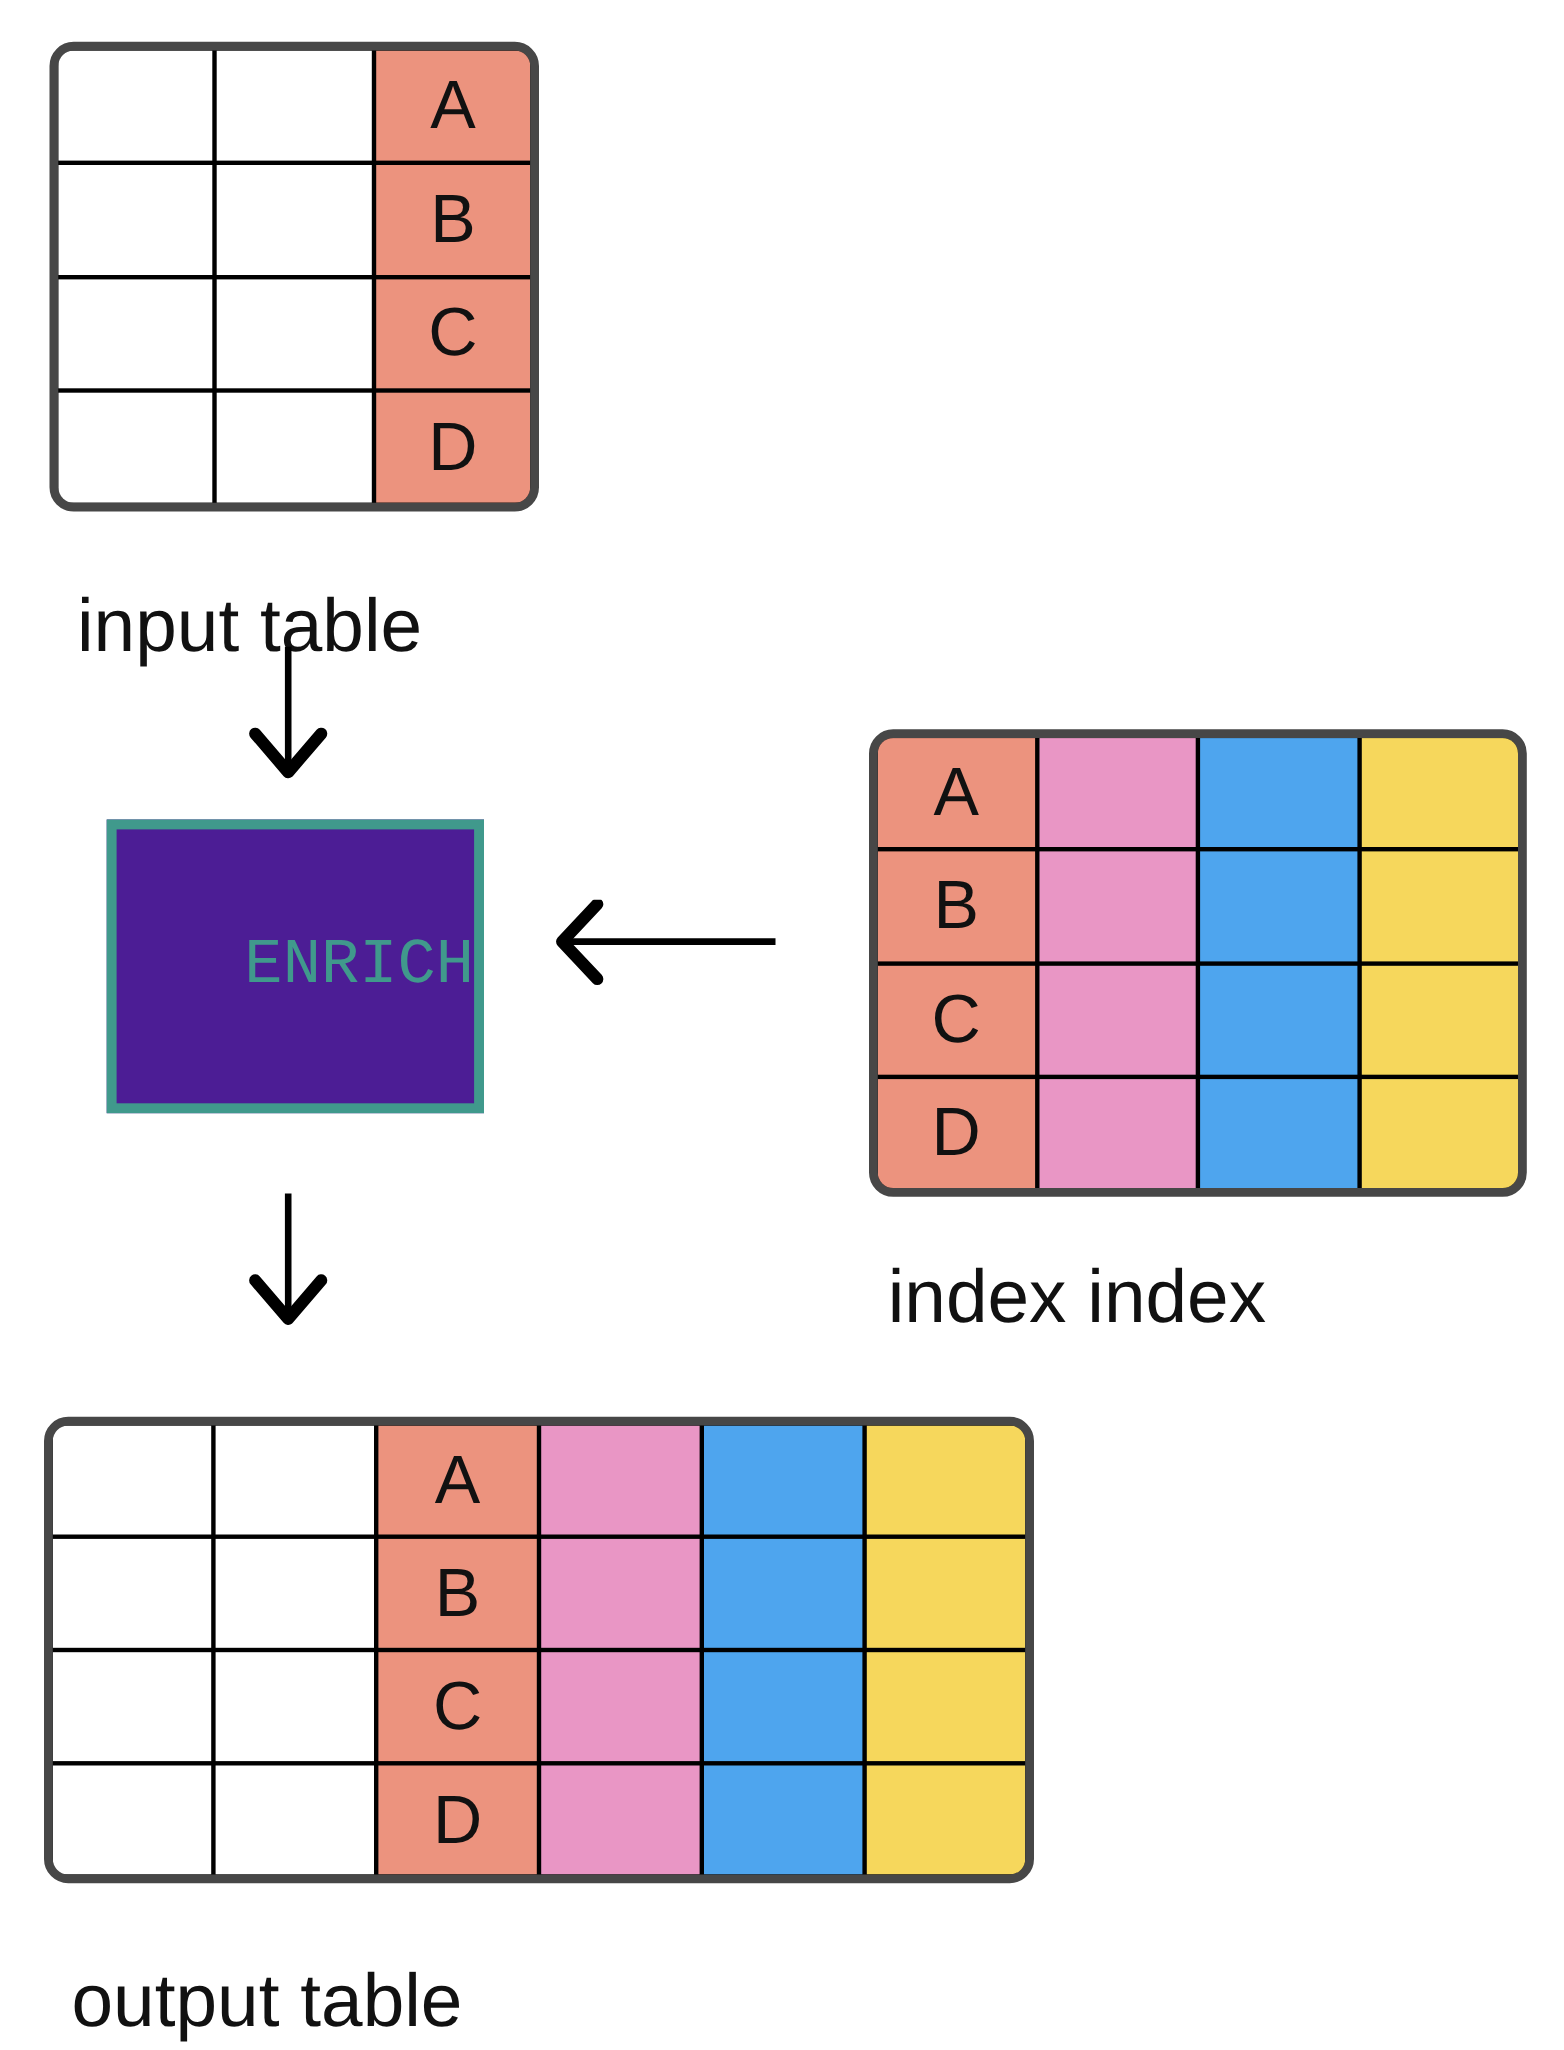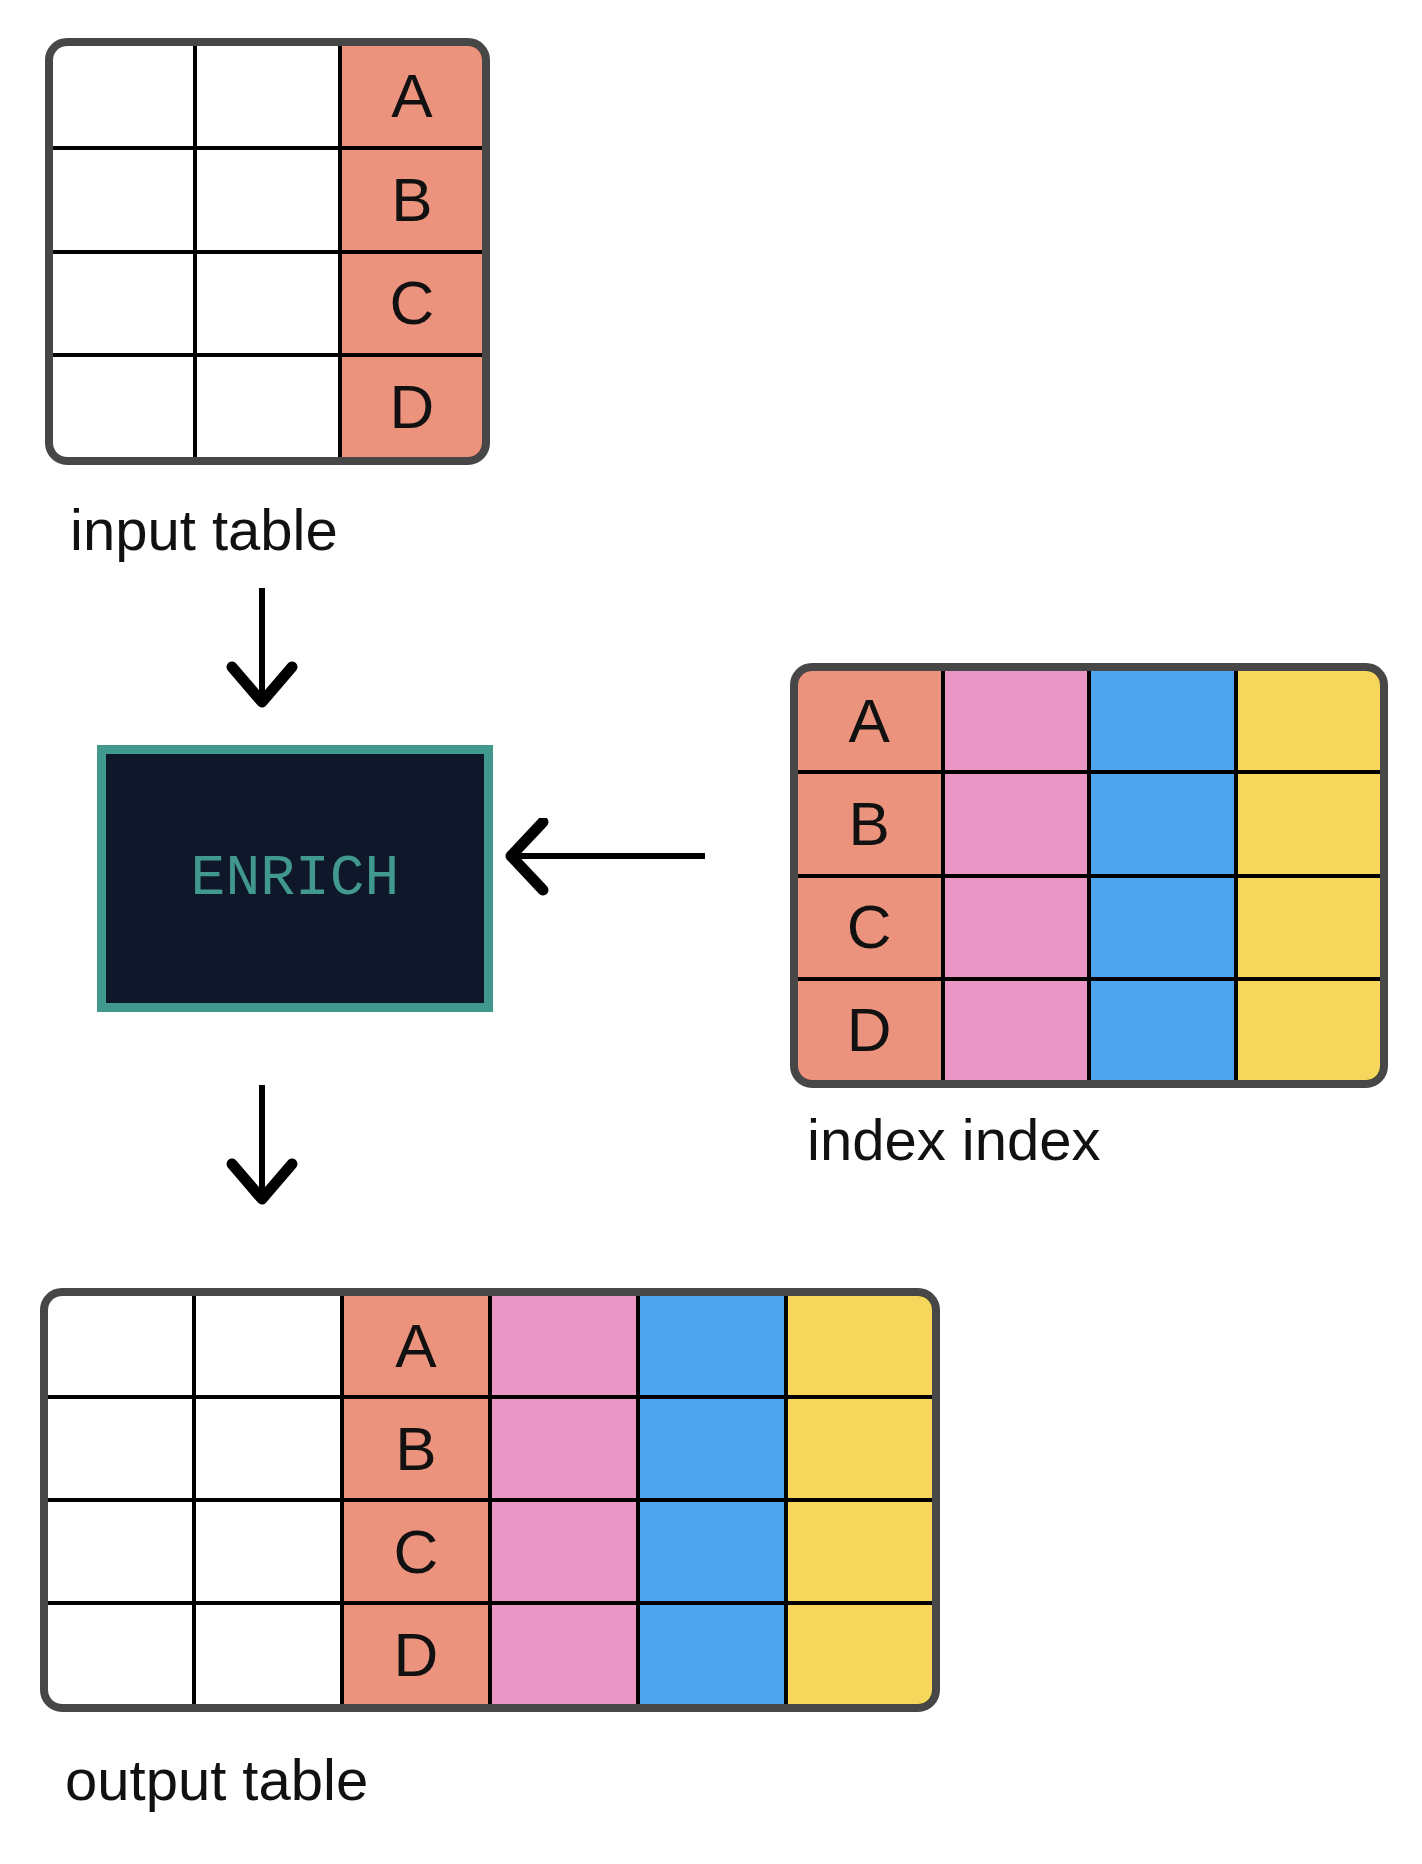--- a/index.html
+++ b/index.html
@@ -18,8 +18,8 @@
     font-size:62px;color:#111111;line-height:1;
   }
   .lbl{
-    position:absolute;font-size:58px;color:#111111;
-    white-space:nowrap;line-height:1.1;
+    position:absolute;font-size:68px;color:#111111;
+    white-space:nowrap;line-height:1.1;margin-top:34px;
   }
   .enrich-box{
     position:absolute;box-sizing:border-box;

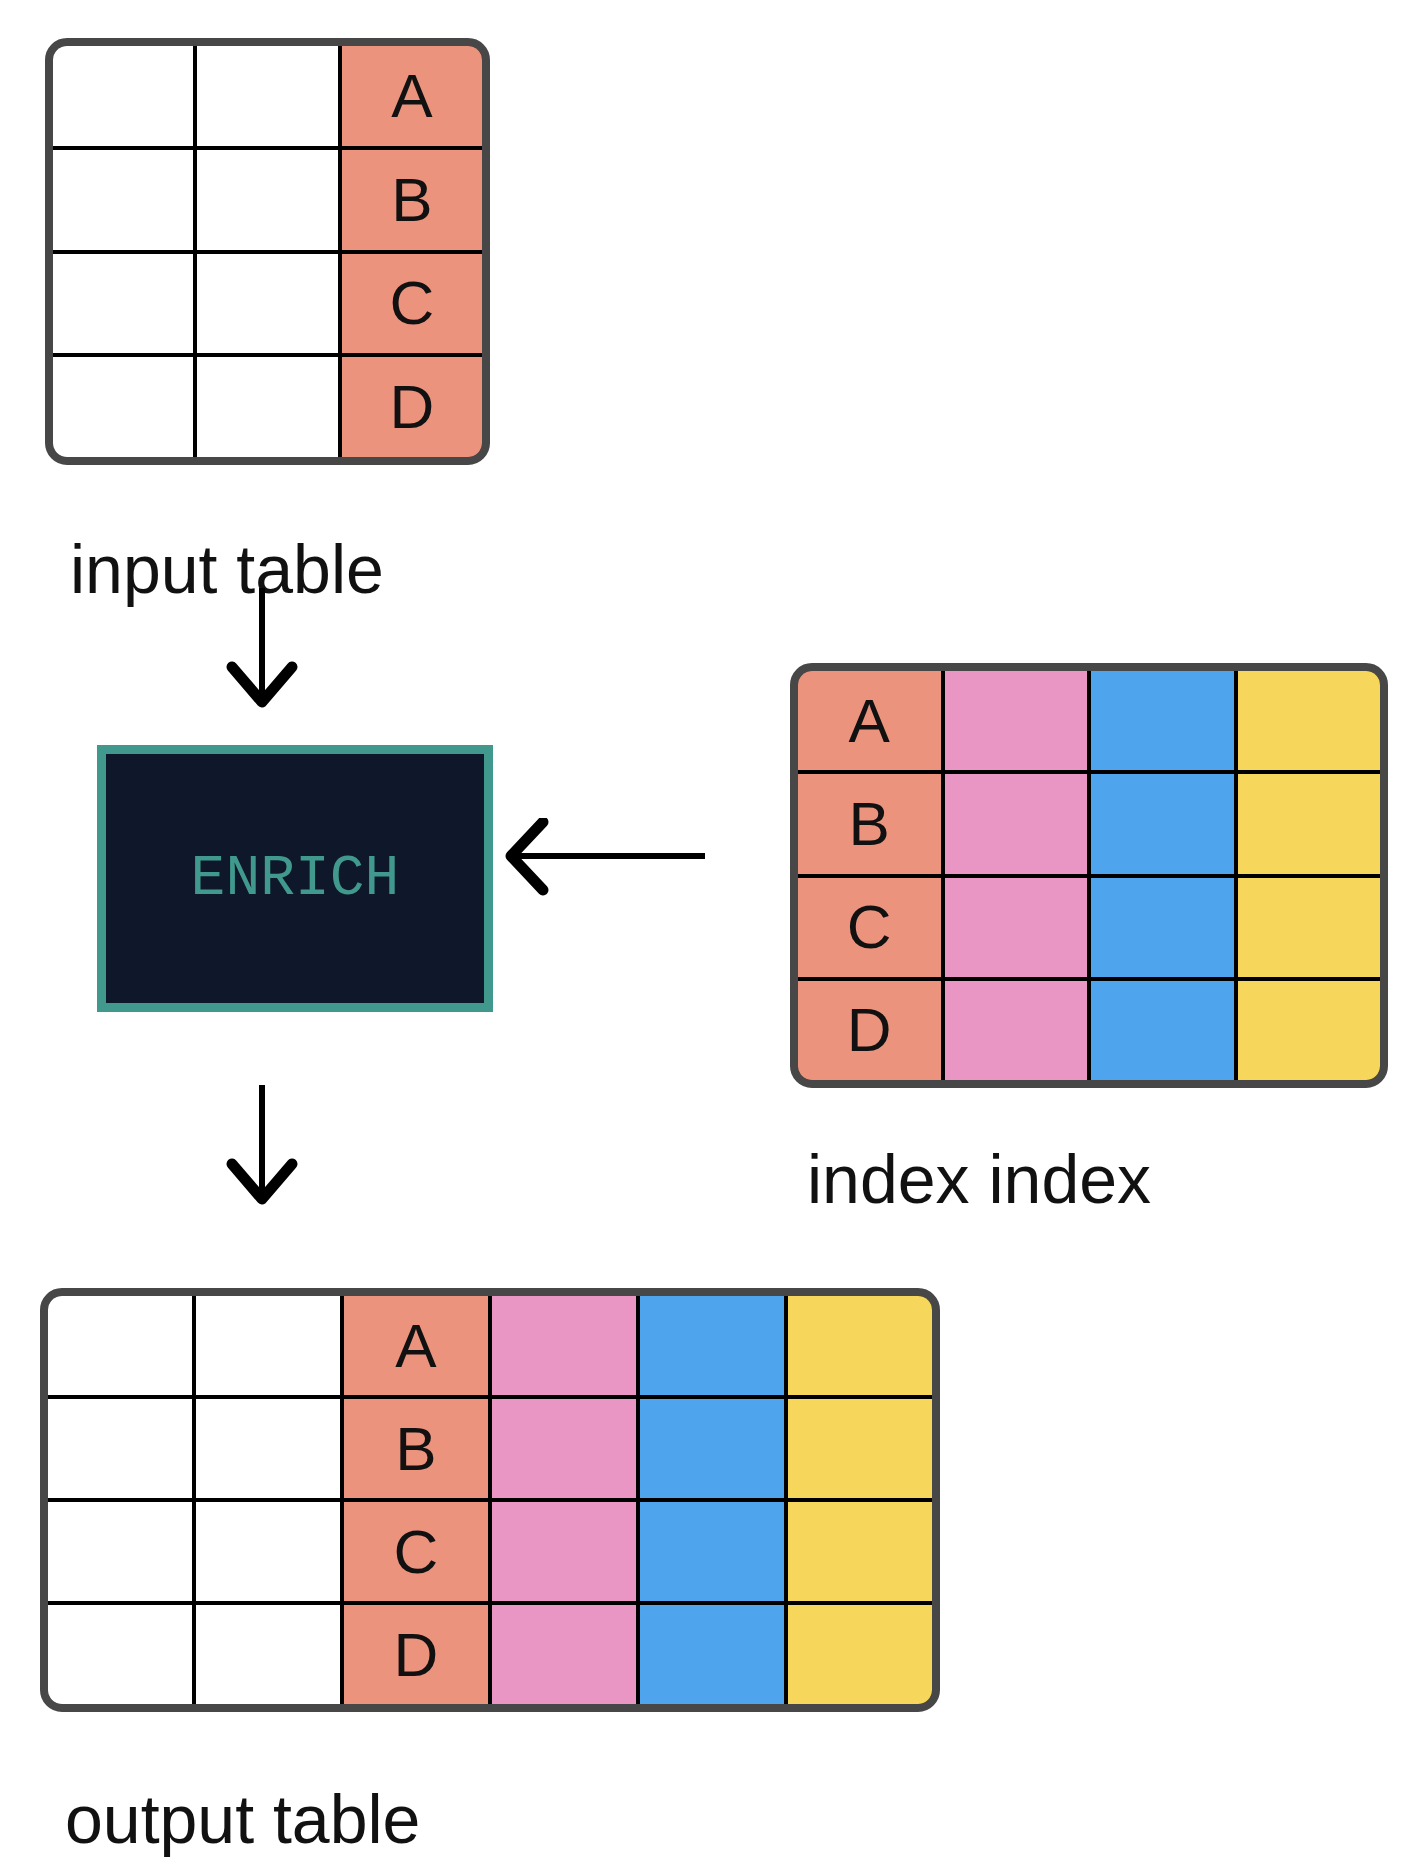--- a/index.html
+++ b/index.html
@@ -23,9 +23,9 @@
   }
   .enrich-box{
     position:absolute;box-sizing:border-box;
-    left:97px;top:745px;width:396px;height:267px;
-    border:9px solid #40998c;background:#0f172a;
-    display:flex;flex-direction:column;align-items:center;justify-content:center;
+    left:97px;top:745px;width:343px;height:267px;
+    border:9px solid #40998c;background:#4c1d95;
+    display:flex;flex-direction:column;align-items:flex-end;justify-content:center;
     color:#40998c;
   }
   .enrich-line-mono{

